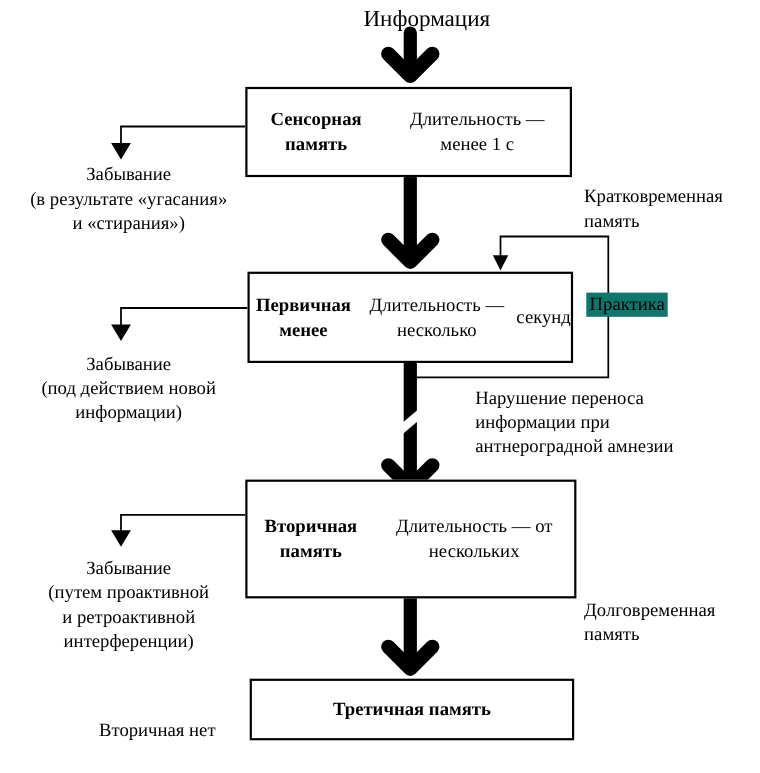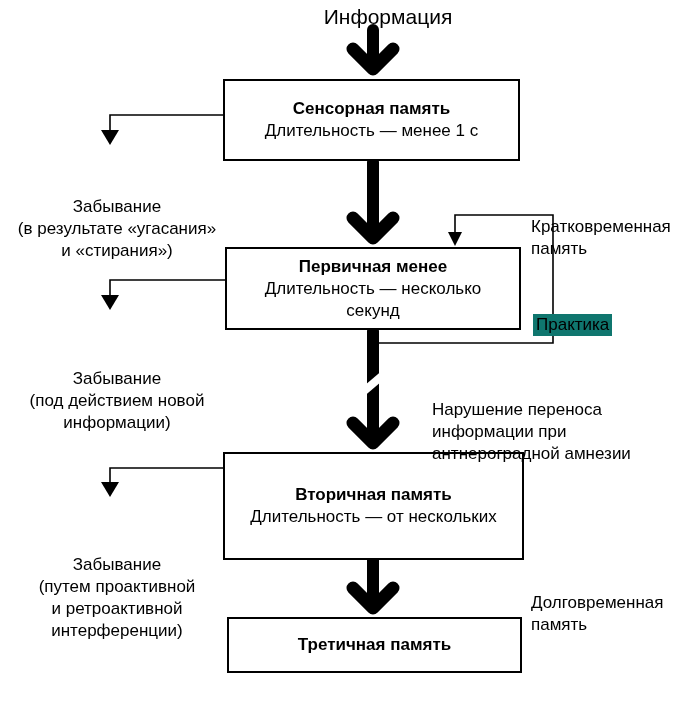--- a/index.html
+++ b/index.html
@@ -7,7 +7,7 @@
     position:relative;
     width:691px;height:703px;
     background:#ffffff;
-    font-family:Liberation Sans, sans-serif;
+    font-family:Liberation Serif, serif;
     color:#000000;
     overflow:hidden;
   }

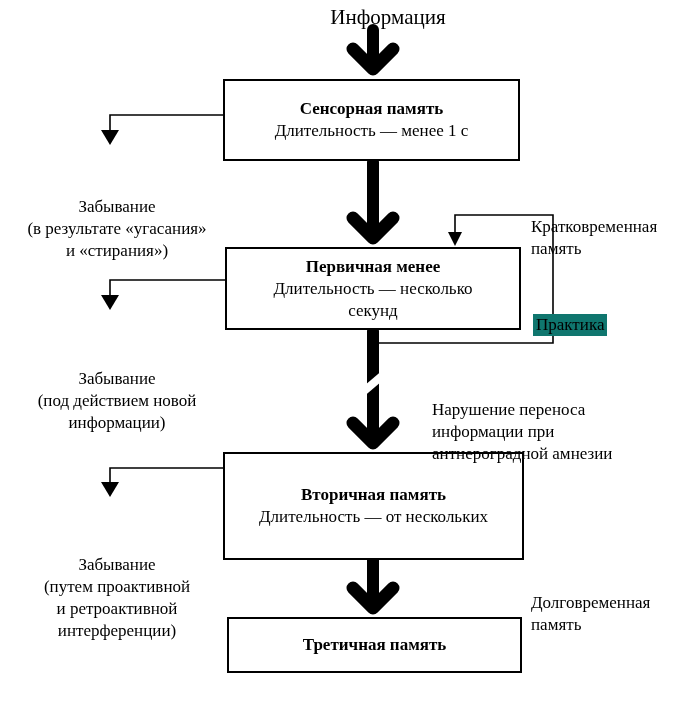--- a/index.html
+++ b/index.html
@@ -17,7 +17,7 @@
     box-sizing:border-box;
     border:2px solid #000;
     background:#fff;
-    display:flex;flex-direction:column;
+    display:flex;flex-direction:row;
     justify-content:center;align-items:center;
     text-align:center;
     font-size:17px;line-height:22px;

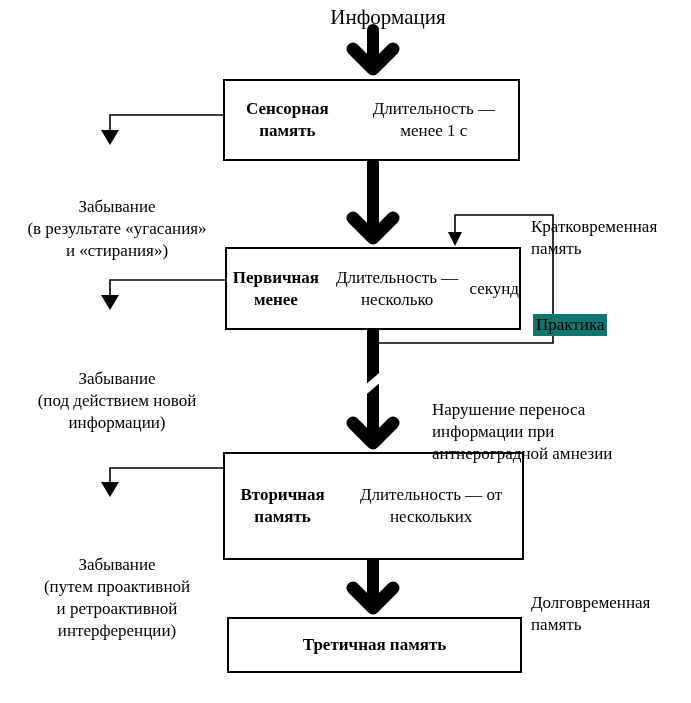--- a/index.html
+++ b/index.html
@@ -25,7 +25,7 @@
   .box .line:first-child{font-weight:bold;}
   .label{
     position:absolute;
-    font-size:17px;line-height:22px;margin-top:48px;
+    font-size:17px;line-height:22px;
   }
   .label.centered{text-align:center;}
   .label .line{display:block;}

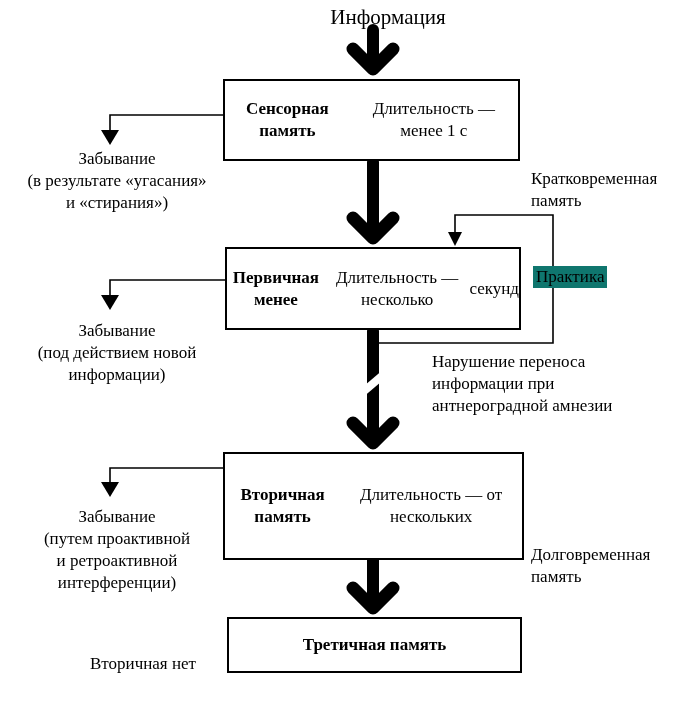--- a/index.html
+++ b/index.html
@@ -97,7 +97,7 @@
     <div class="line">секунд</div>
   </div>
 
-  <div class="box" style="left:223px;top:452px;width:301px;height:108px">
+  <div class="box" style="left:223px;top:436px;width:301px;height:108px">
     <div class="line">Вторичная память</div>
     <div class="line">Длительность — от нескольких</div>
   </div>

